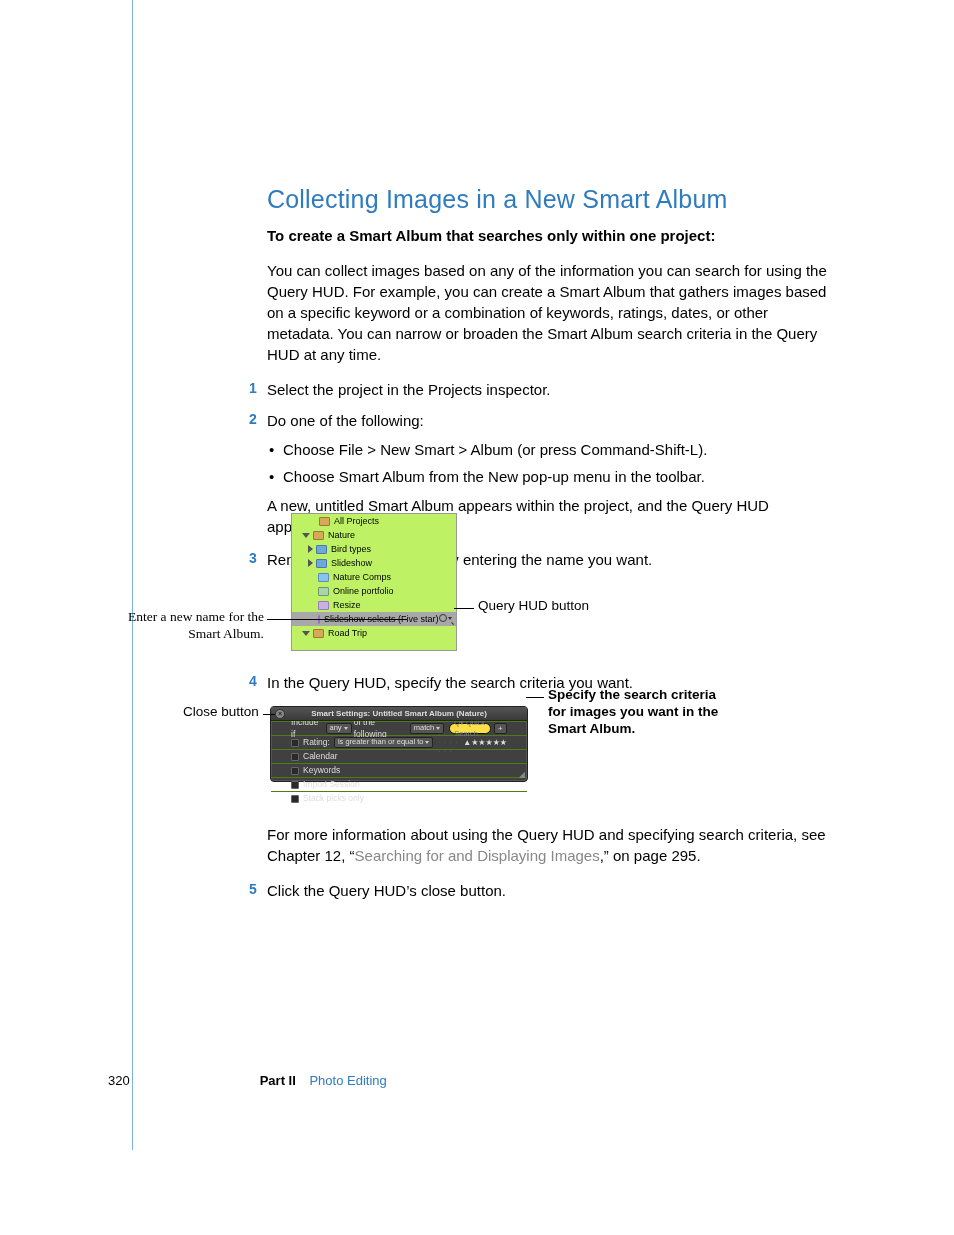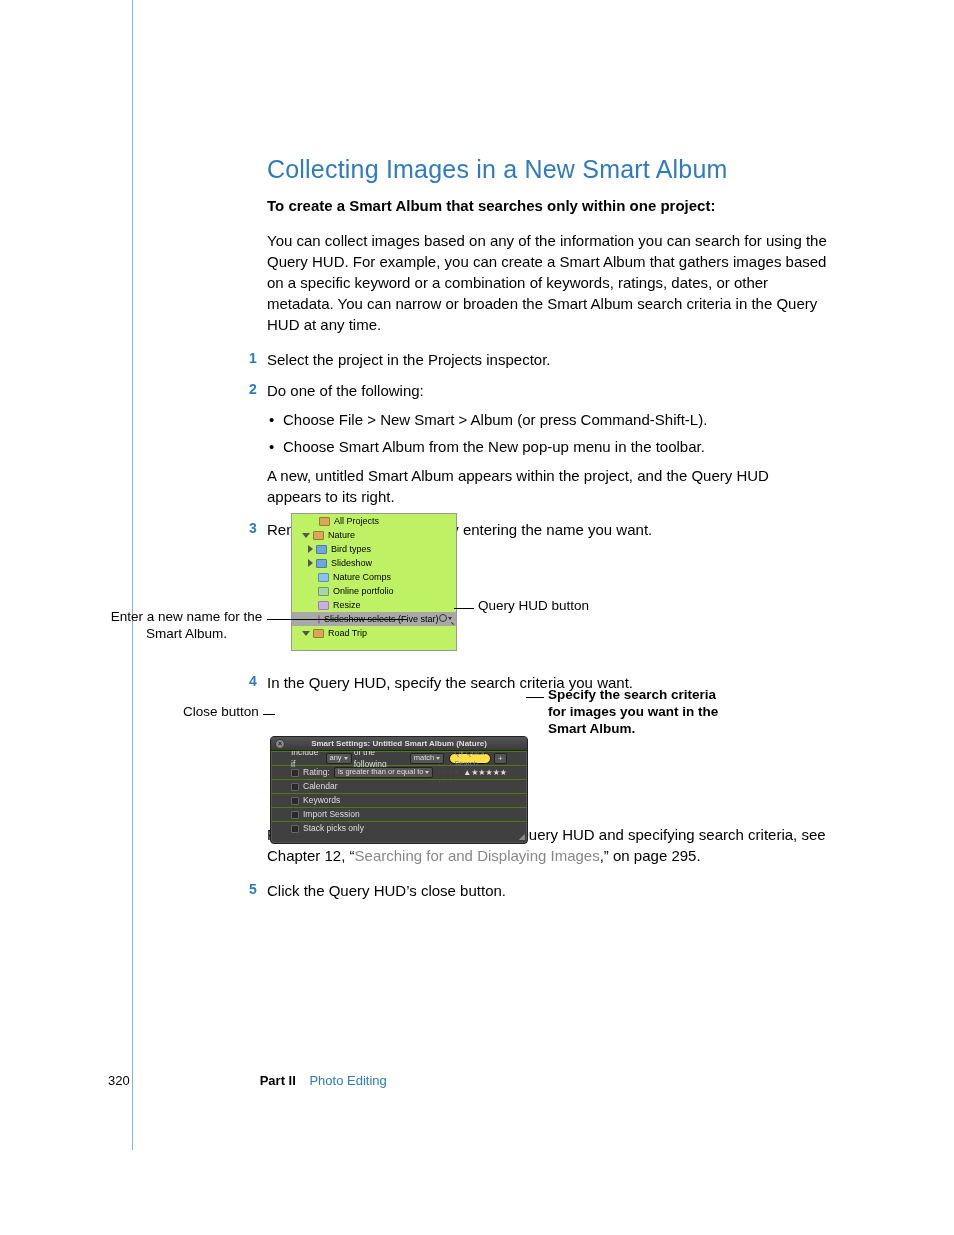--- a/index.html
+++ b/index.html
@@ -28,7 +28,7 @@
   .content {
     position: absolute;
     left: 267px;
-    top: 152px;
+    top: 182px;
     width: 560px;
   }
   h1.section-title {

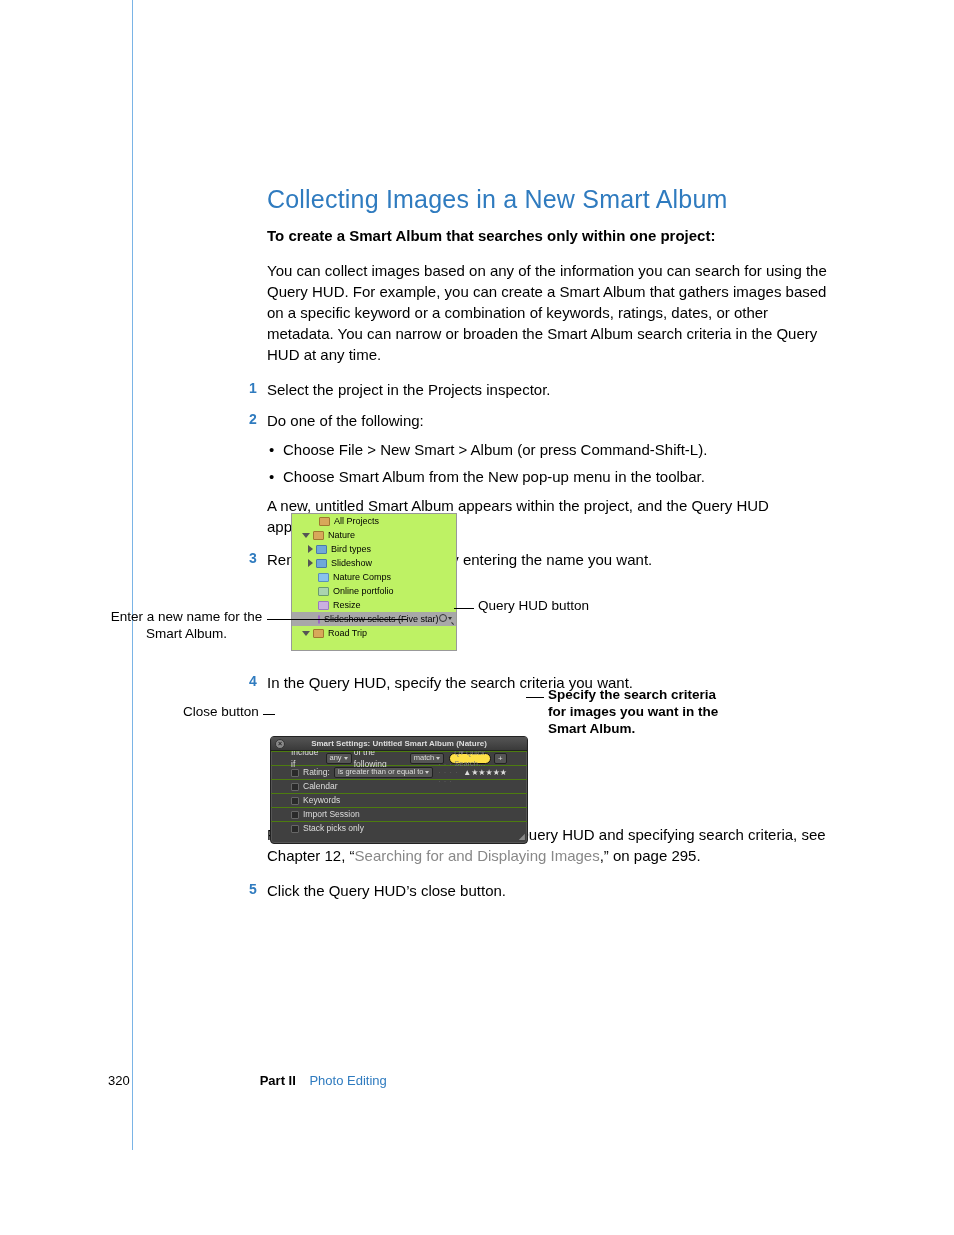--- a/index.html
+++ b/index.html
@@ -399,7 +399,7 @@
     </div>
   </div>
 
-  <div class="callout" style="left:109px; top:609px; width:155px; text-align:center;">
+  <div class="callout" style="left:109px; top:609px; width:155px; text-align:right;font-family:Liberation Serif, serif;">
     <span>Enter a new name for the Smart Album.</span>
     <span class="ln" style="left:158px; top:10px; width:140px; height:1px;"></span>
   </div>

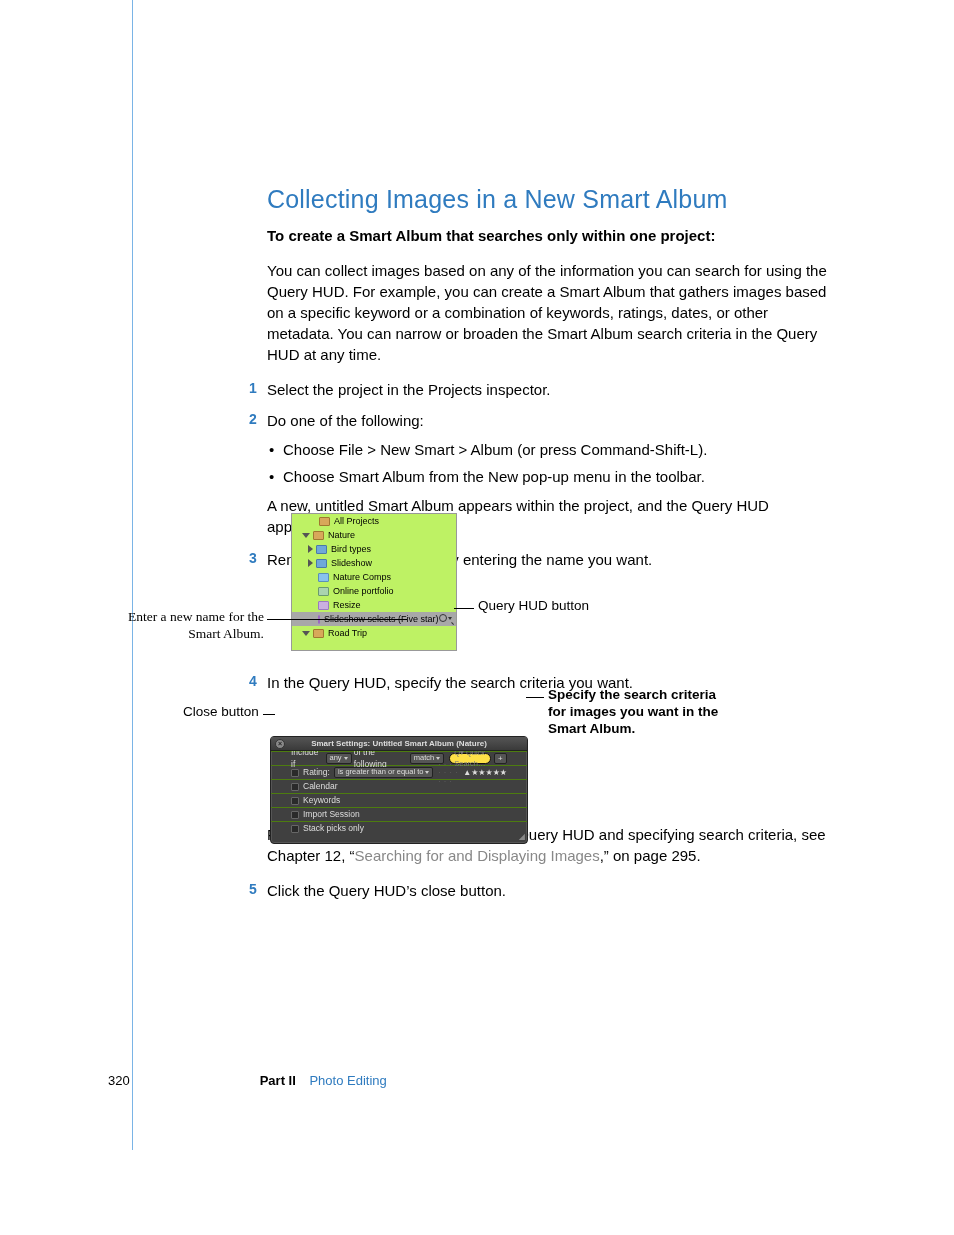--- a/index.html
+++ b/index.html
@@ -175,9 +175,9 @@
   .fig2 {
     position: absolute;
     left: 270px;
-    top: 736px;
+    top: 706px;
     width: 258px;
-    height: 108px;
+    height: 76px;
     background: #404040;
     border: 1px solid #222;
     border-radius: 4px;

